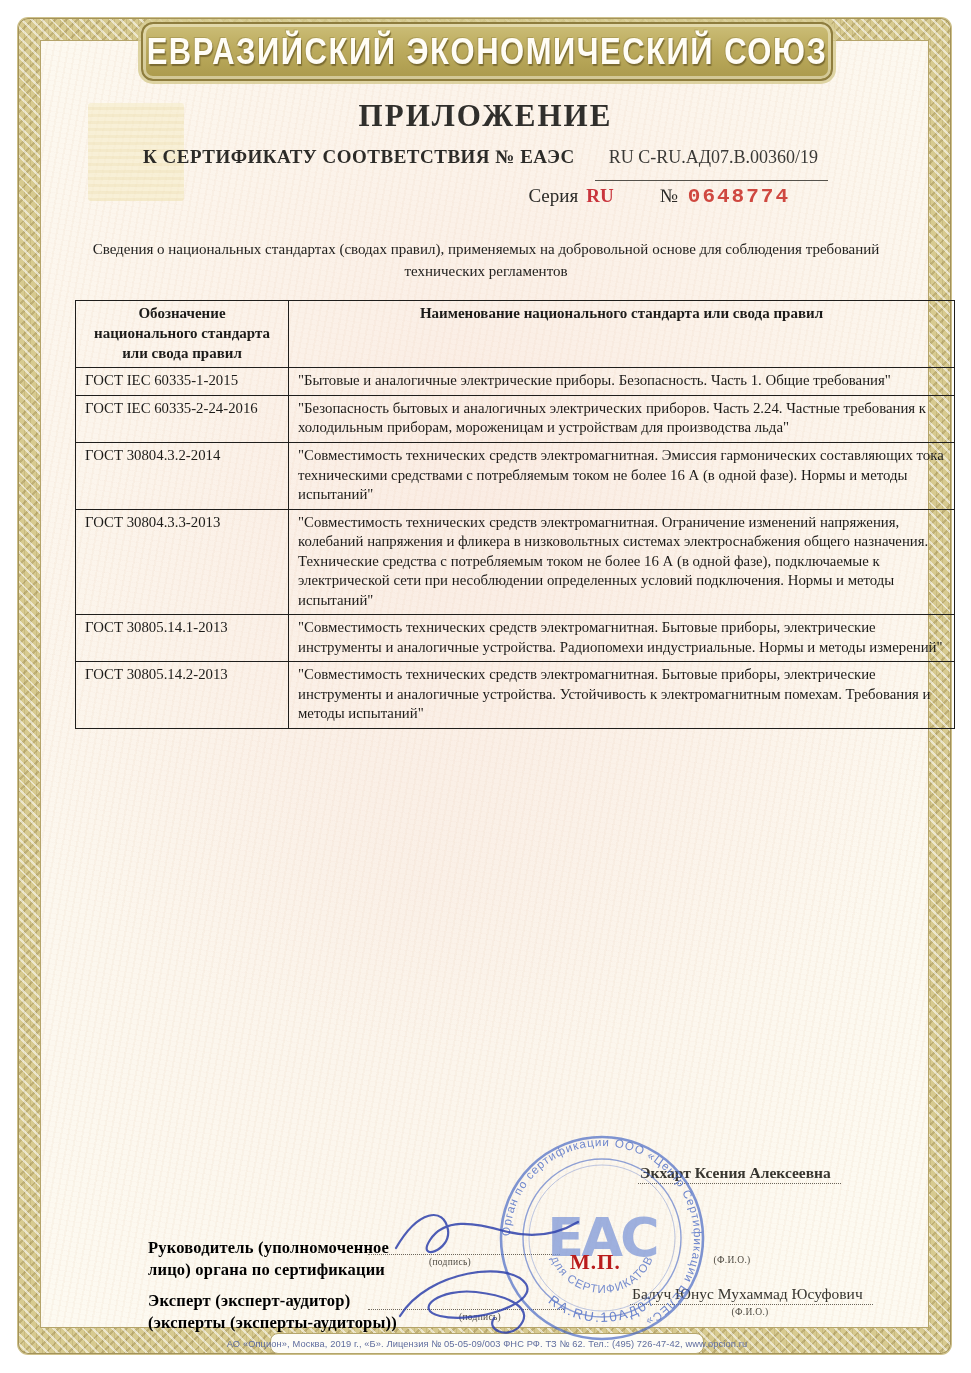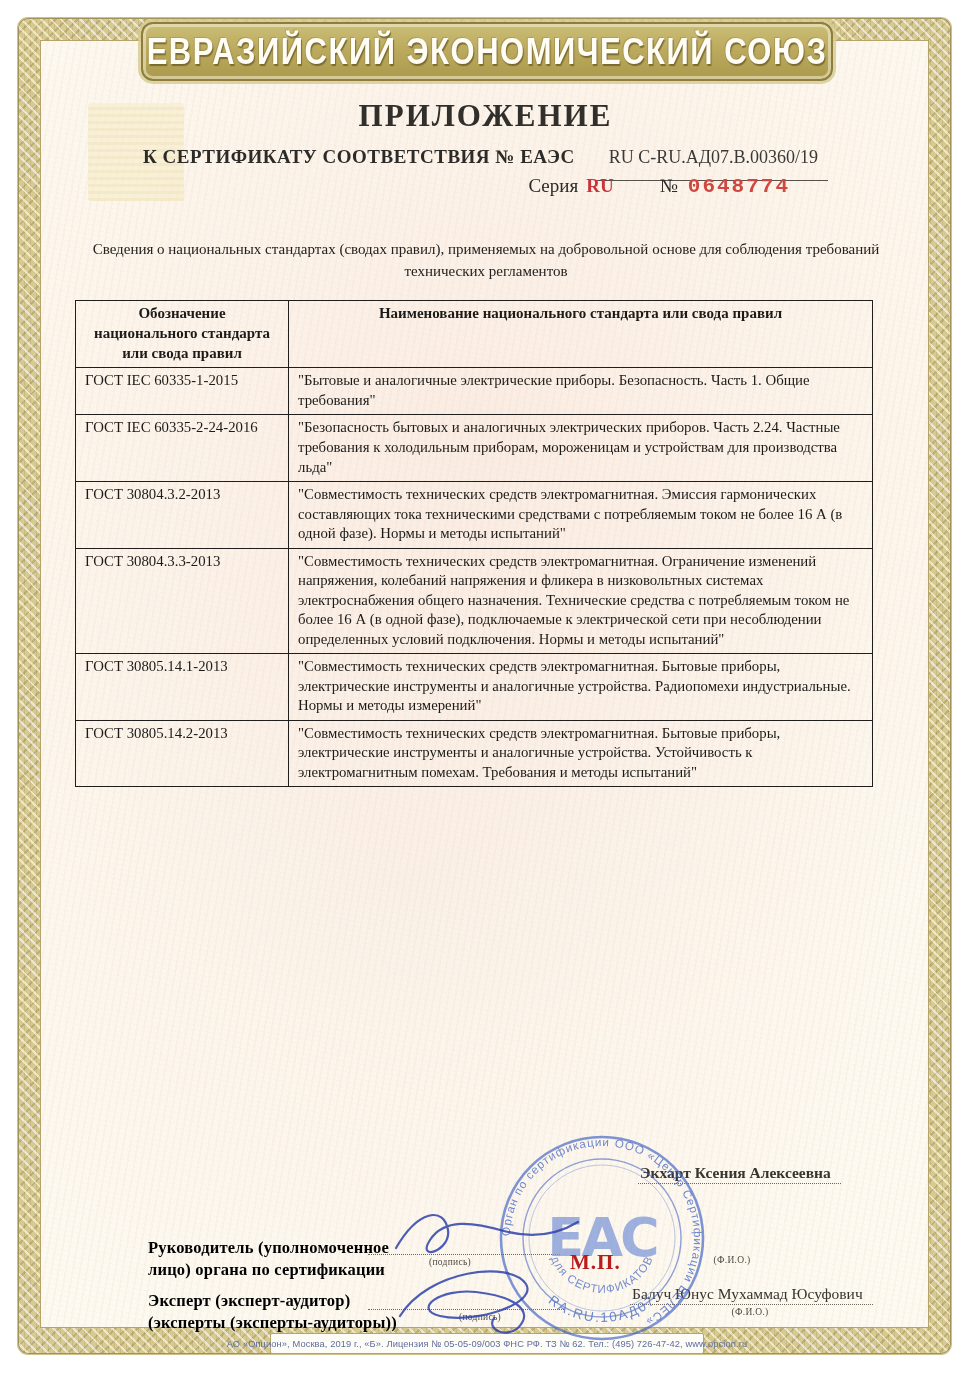--- a/index.html
+++ b/index.html
@@ -68,7 +68,7 @@
     padding:0 10px 12px 14px;white-space:nowrap;
   }
   .series-line{
-    position:absolute;top:175px;right:181px;
+    position:absolute;top:185px;right:181px;
     font-size:19px;color:#2c2b28;white-space:nowrap;
   }
   .series-line .series-val{color:#c9343c;font-weight:700;margin-left:8px;}

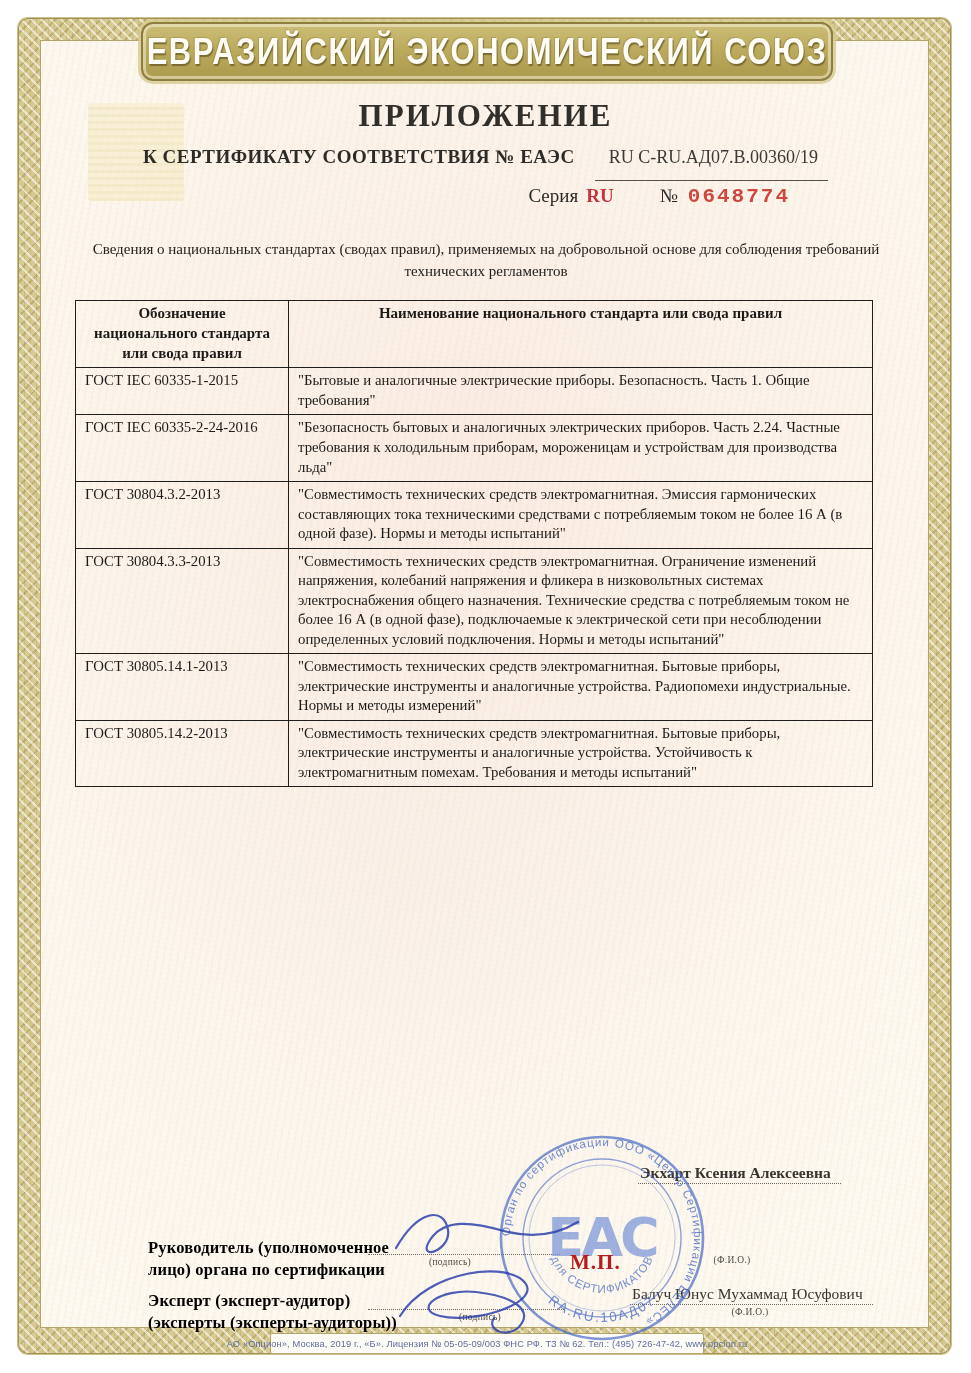--- a/index.html
+++ b/index.html
@@ -83,7 +83,7 @@
   }
   
   table.standards{
-    position:absolute;left:75px;top:300px;width:798px;
+    position:absolute;left:75px;top:300px;width:880px;
     border-collapse:collapse;table-layout:fixed;
     font-size:14.8px;color:#1c1b19;
   }

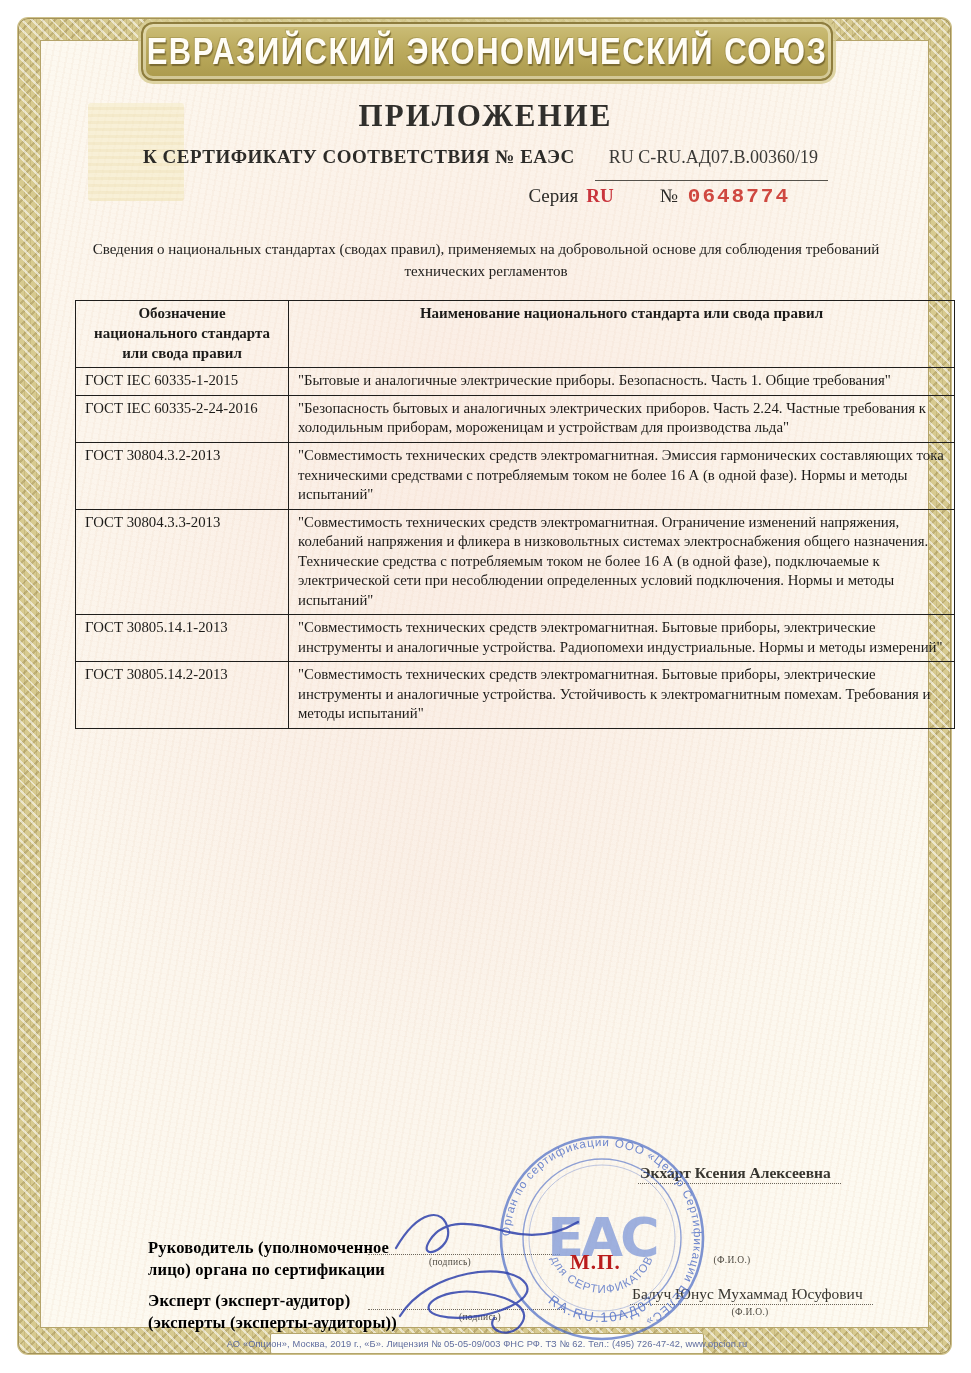--- a/index.html
+++ b/index.html
@@ -172,7 +172,7 @@
       <td>"Безопасность бытовых и аналогичных электрических приборов. Часть 2.24. Частные требования к холодильным приборам, мороженицам и устройствам для производства льда"</td>
     </tr>
     <tr>
-      <td>ГОСТ 30804.3.2-2013</td>
+      <td>ГОСТ 30804.3.2-2014</td>
       <td>"Совместимость технических средств электромагнитная. Эмиссия гармонических составляющих тока техническими средствами с потребляемым током не более 16 А (в одной фазе). Нормы и методы испытаний"</td>
     </tr>
     <tr>

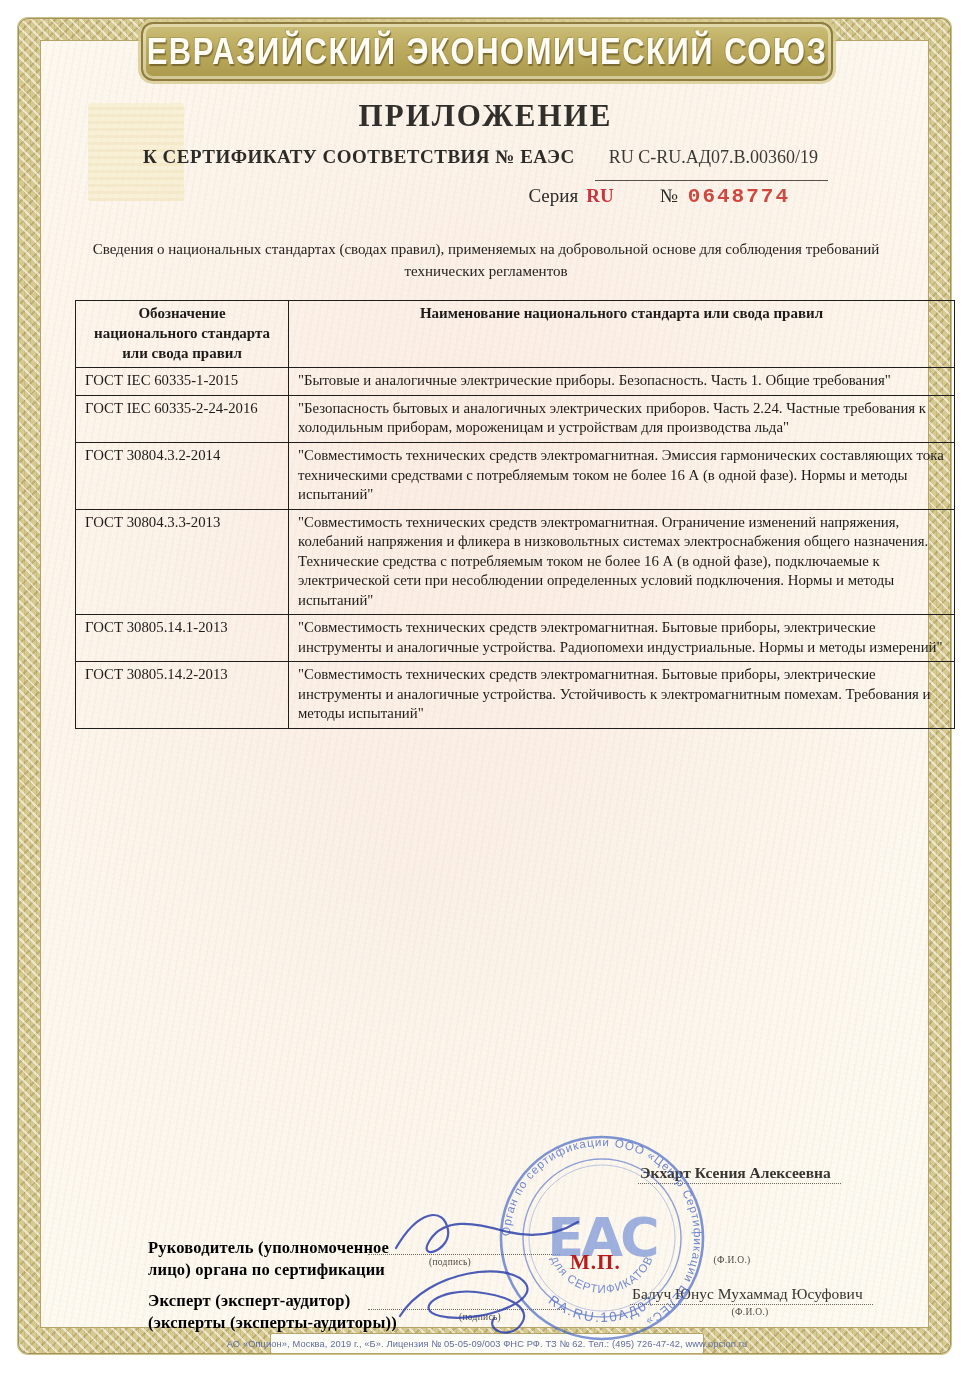--- a/index.html
+++ b/index.html
@@ -119,7 +119,7 @@
   
   .footer-pill{
     position:absolute;left:270px;top:1333px;width:432px;height:19px;z-index:3;
-    background:#fdfcf6;border:1px solid #b4a56c;border-radius:2px;
+    background:#fdfcf6;border:1px solid #b4a56c;border-radius:8px;
     display:flex;align-items:center;justify-content:center;
   }
   .footer-pill span{

